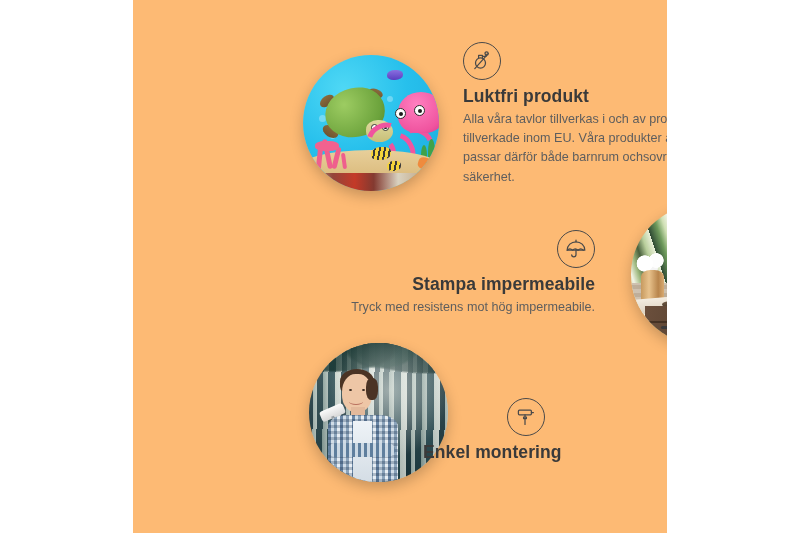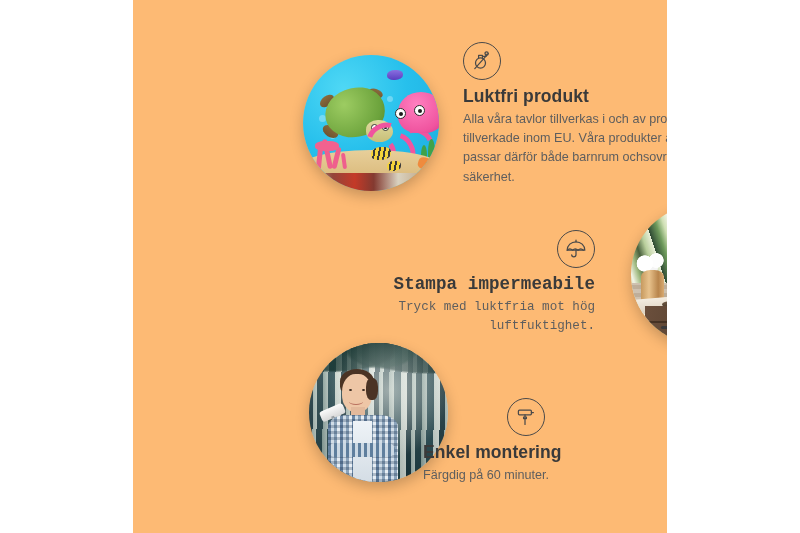--- a/index.html
+++ b/index.html
@@ -68,7 +68,7 @@
   #feature-1 .feature-icon { margin-left: 0; }
 
   
-  #feature-2 { left: 180px; top: 230px; width: 282px; text-align: right; font-family: Liberation Mono, monospace; }
+  #feature-2 { left: 180px; top: 230px; width: 282px; text-align: right; }
   #feature-2 .feature-icon { margin-left: auto; margin-right: 0; }
 
   

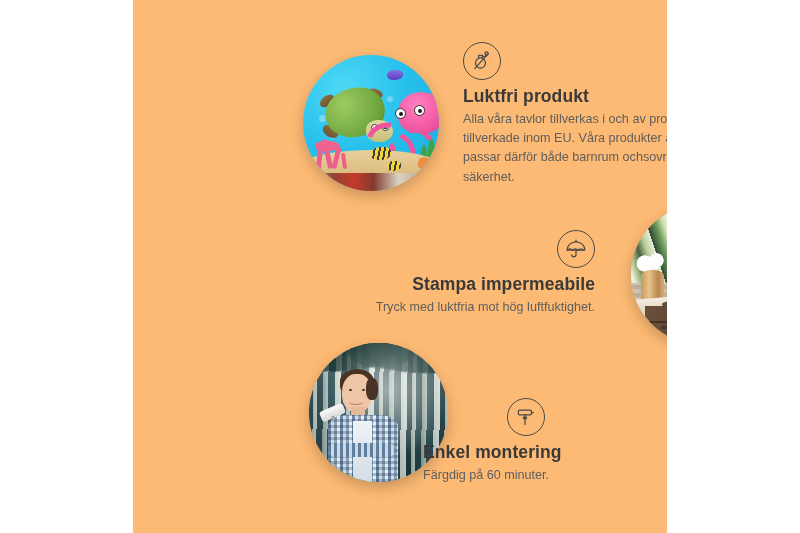--- a/index.html
+++ b/index.html
@@ -403,7 +403,7 @@
         </svg>
       </div>
       <div class="feature-title">Stampa impermeabile</div>
-      <div class="feature-desc">Tryck med luktfria mot hög luftfuktighet.</div>
+      <div class="feature-desc">Tryck med resistens mot hög impermeabile.</div>
     </div>
 
     <div class="photo-circle" id="photo-3">

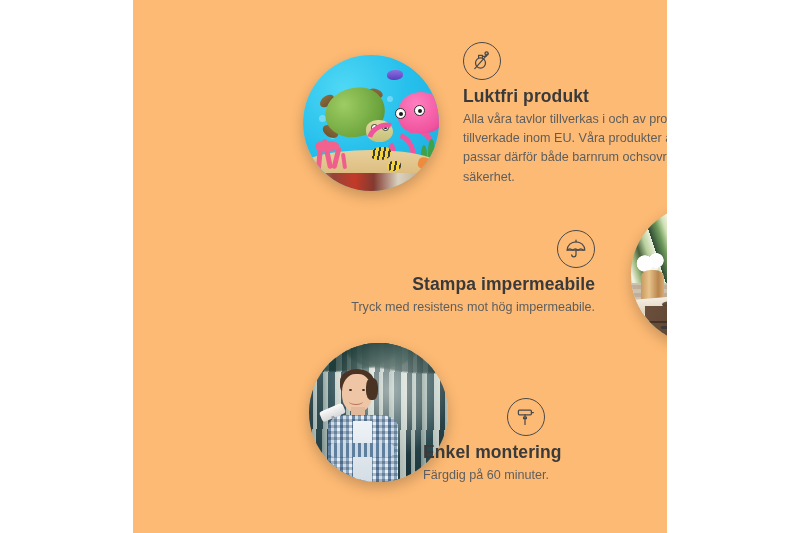--- a/index.html
+++ b/index.html
@@ -439,7 +439,6 @@
         </svg>
       </div>
       <div class="feature-title">Enkel montering</div>
-      <div class="feature-desc">Färgdig på 60 minuter.</div>
     </div>
 
   </div>

